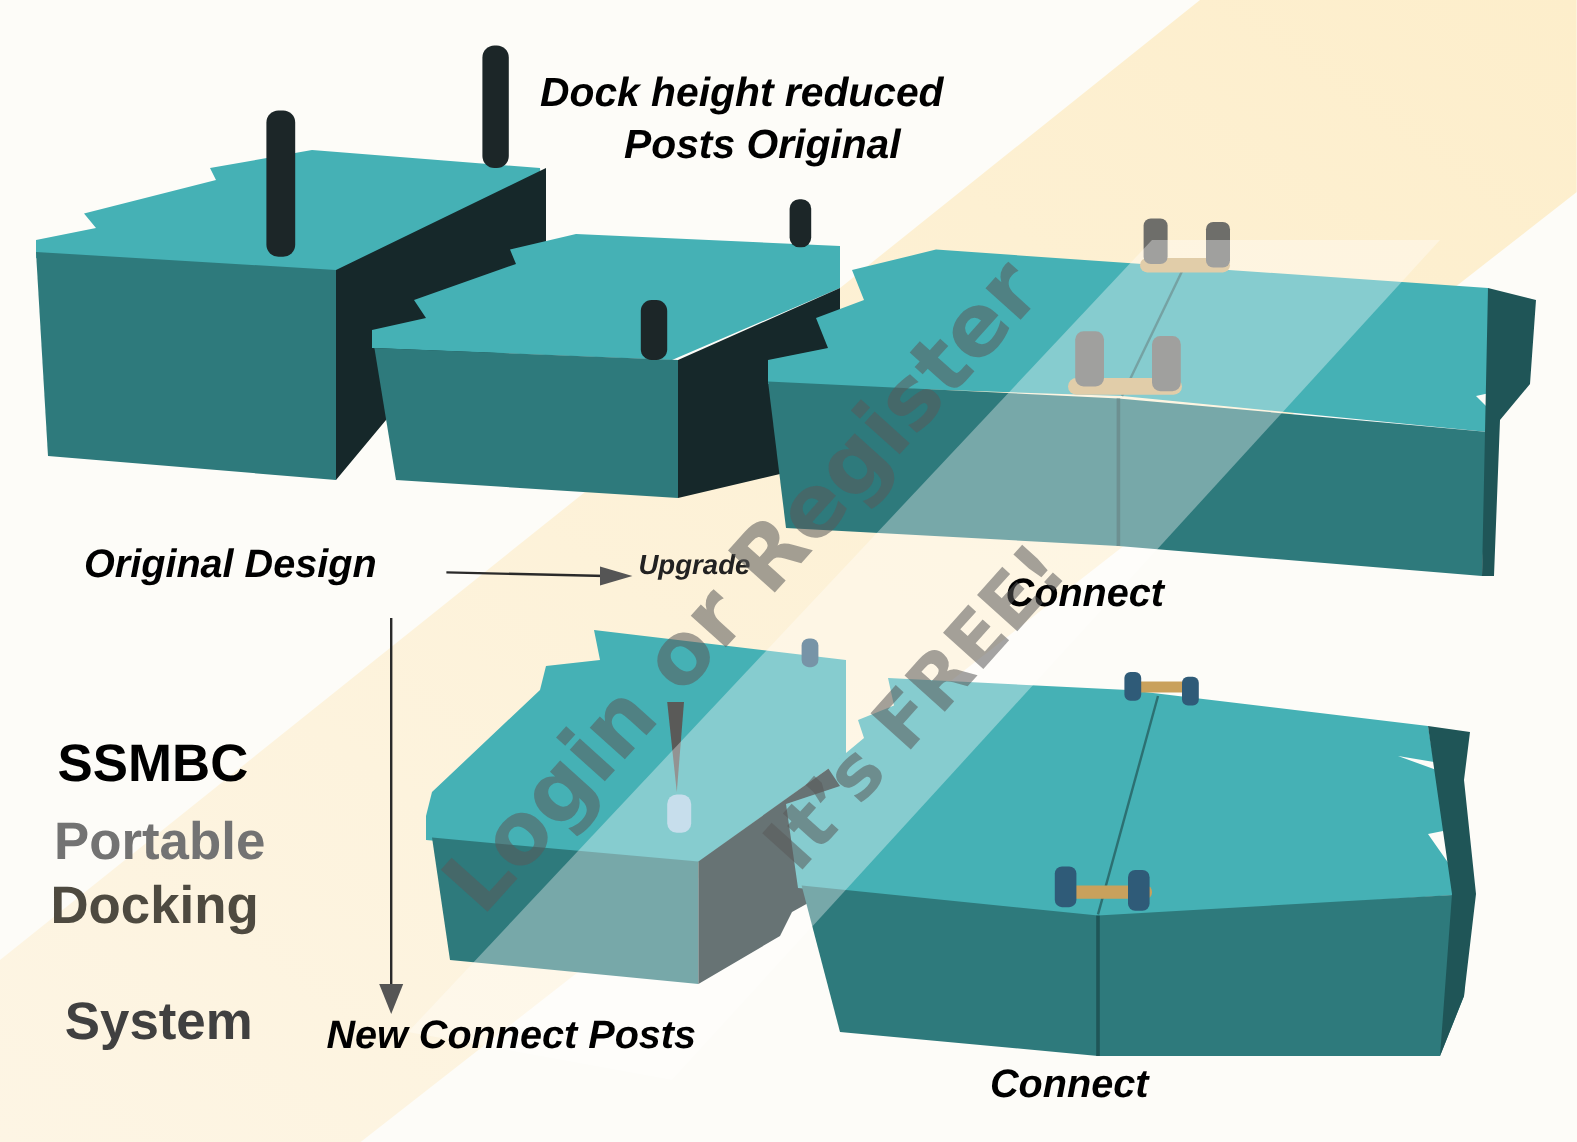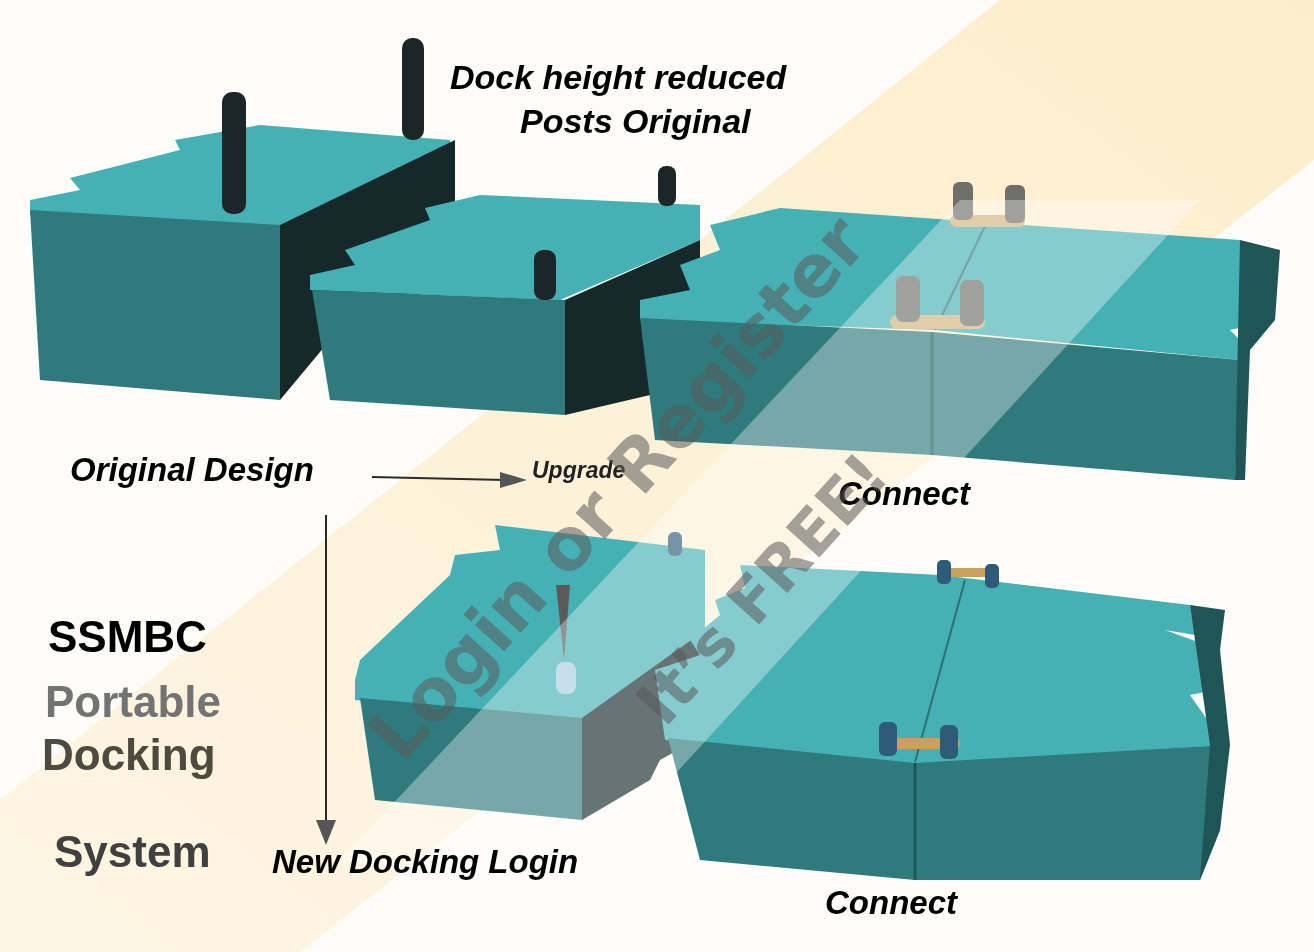--- a/index.html
+++ b/index.html
@@ -98,7 +98,7 @@
 <div class="lbl" style="left:70px;top:451px;font-size:33px;">Original Design</div>
 <div class="lbl" style="left:532px;top:457px;font-size:23px;color:#222;">Upgrade</div>
 <div class="lbl" style="left:838px;top:475px;font-size:33px;">Connect</div>
-<div class="lbl" style="left:272px;top:843px;font-size:33px;">New Docking Login</div>
+<div class="lbl" style="left:272px;top:843px;font-size:33px;">New Connect Posts</div>
 <div class="lbl" style="left:825px;top:884px;font-size:33px;">Connect</div>
 
 <div>

